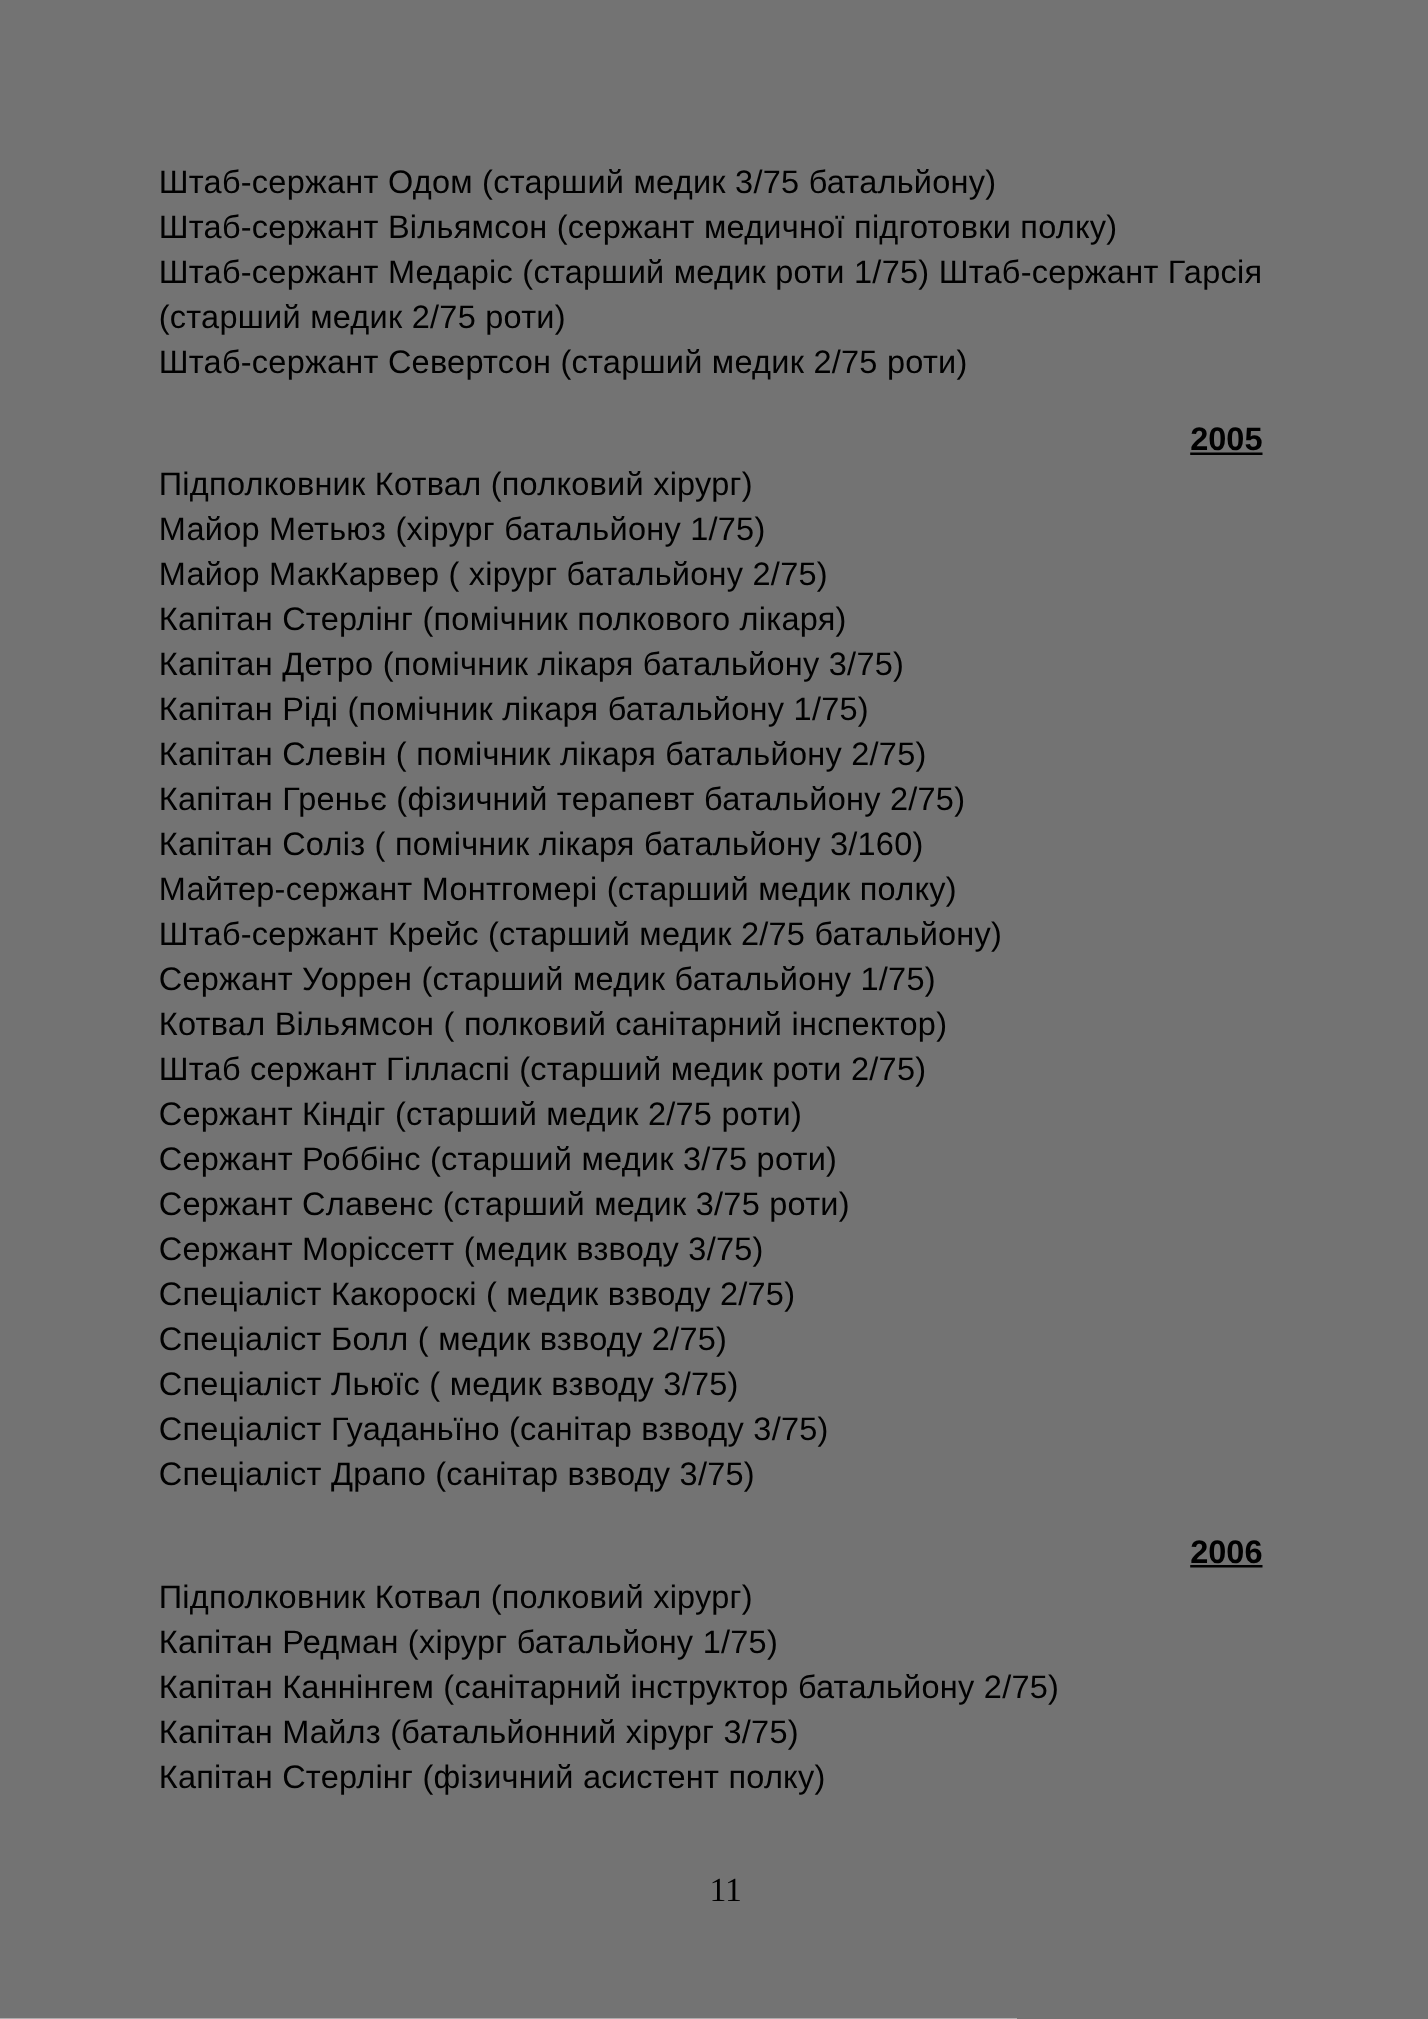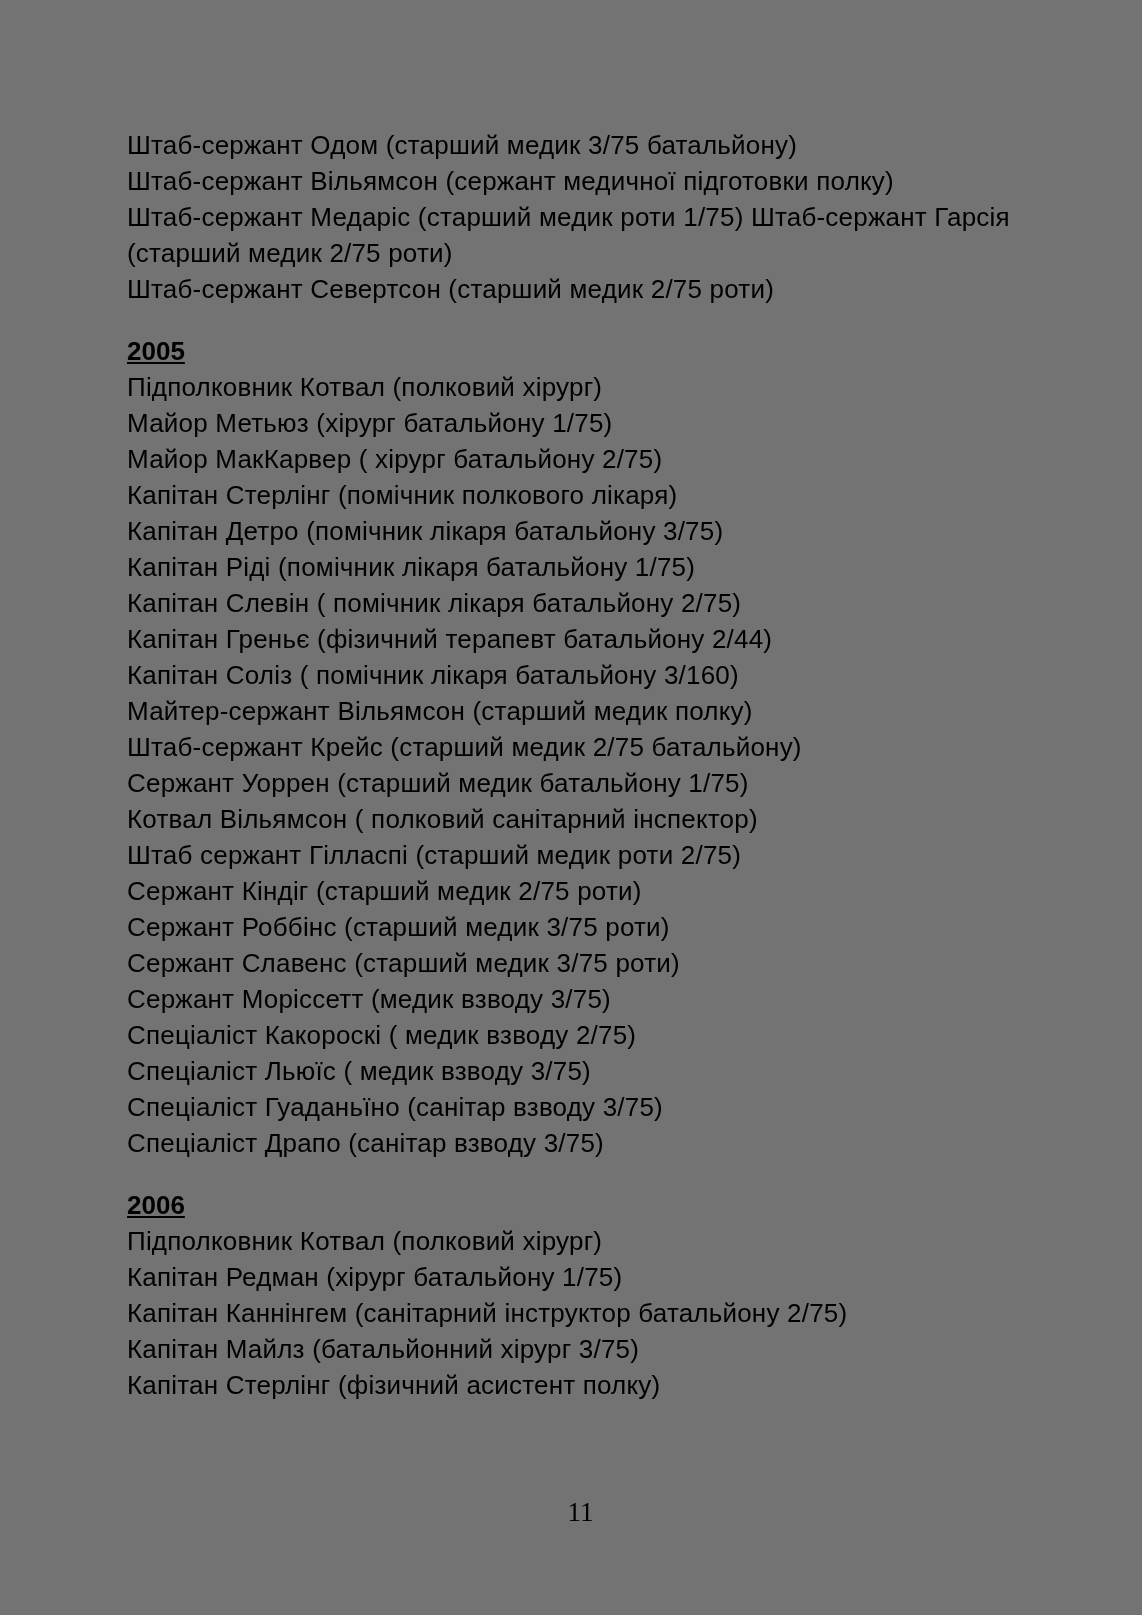--- a/index.html
+++ b/index.html
@@ -30,7 +30,7 @@
     line-height: 36px;
     font-weight: bold;
     text-decoration: underline;
-    text-align: left;
+    text-align: right;
     margin: 26px 0 0 0;
   }
   .page-number {

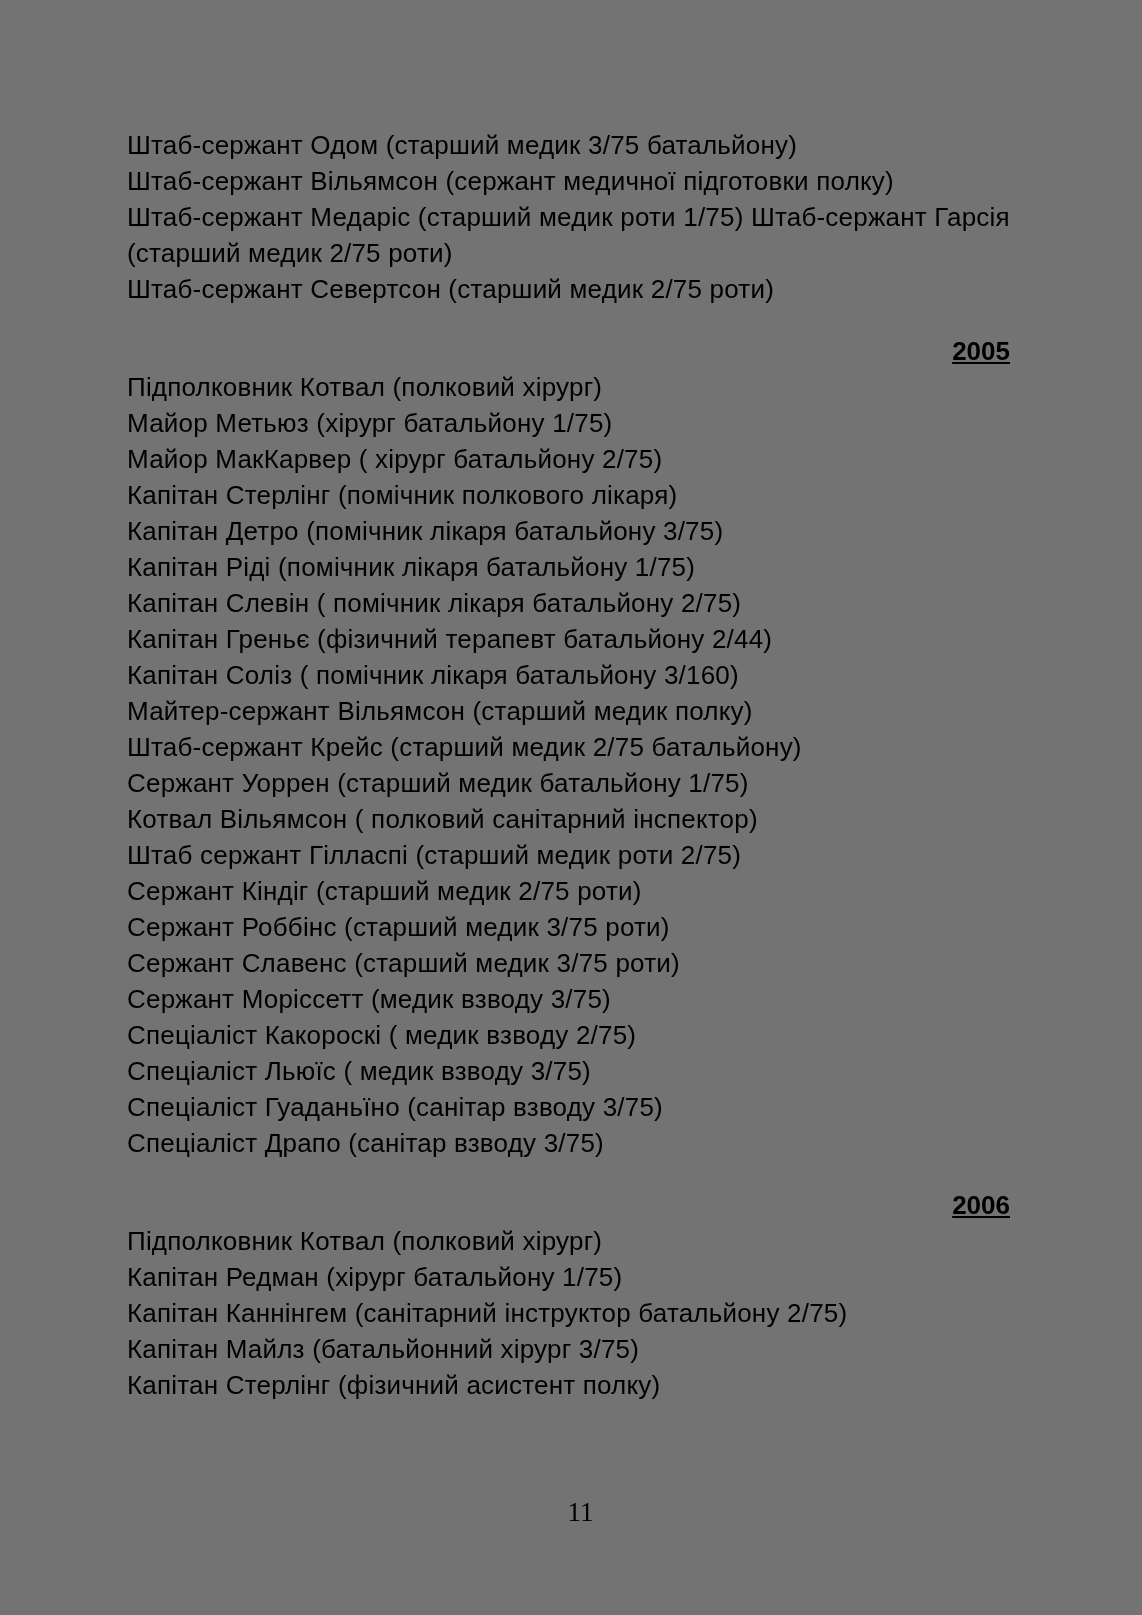--- a/index.html
+++ b/index.html
@@ -61,7 +61,7 @@
       <p class="entry">Капітан Детро (помічник лікаря батальйону 3/75)</p>
       <p class="entry">Капітан Ріді (помічник лікаря батальйону 1/75)</p>
       <p class="entry">Капітан Слевін ( помічник лікаря батальйону 2/75)</p>
-      <p class="entry">Капітан Греньє (фізичний терапевт батальйону 2/44)</p>
+      <p class="entry">Капітан Греньє (фізичний терапевт батальйону 2/75)</p>
       <p class="entry">Капітан Соліз ( помічник лікаря батальйону 3/160)</p>
       <p class="entry">Майтер-сержант Вільямсон (старший медик полку)</p>
       <p class="entry">Штаб-сержант Крейс (старший медик 2/75 батальйону)</p>

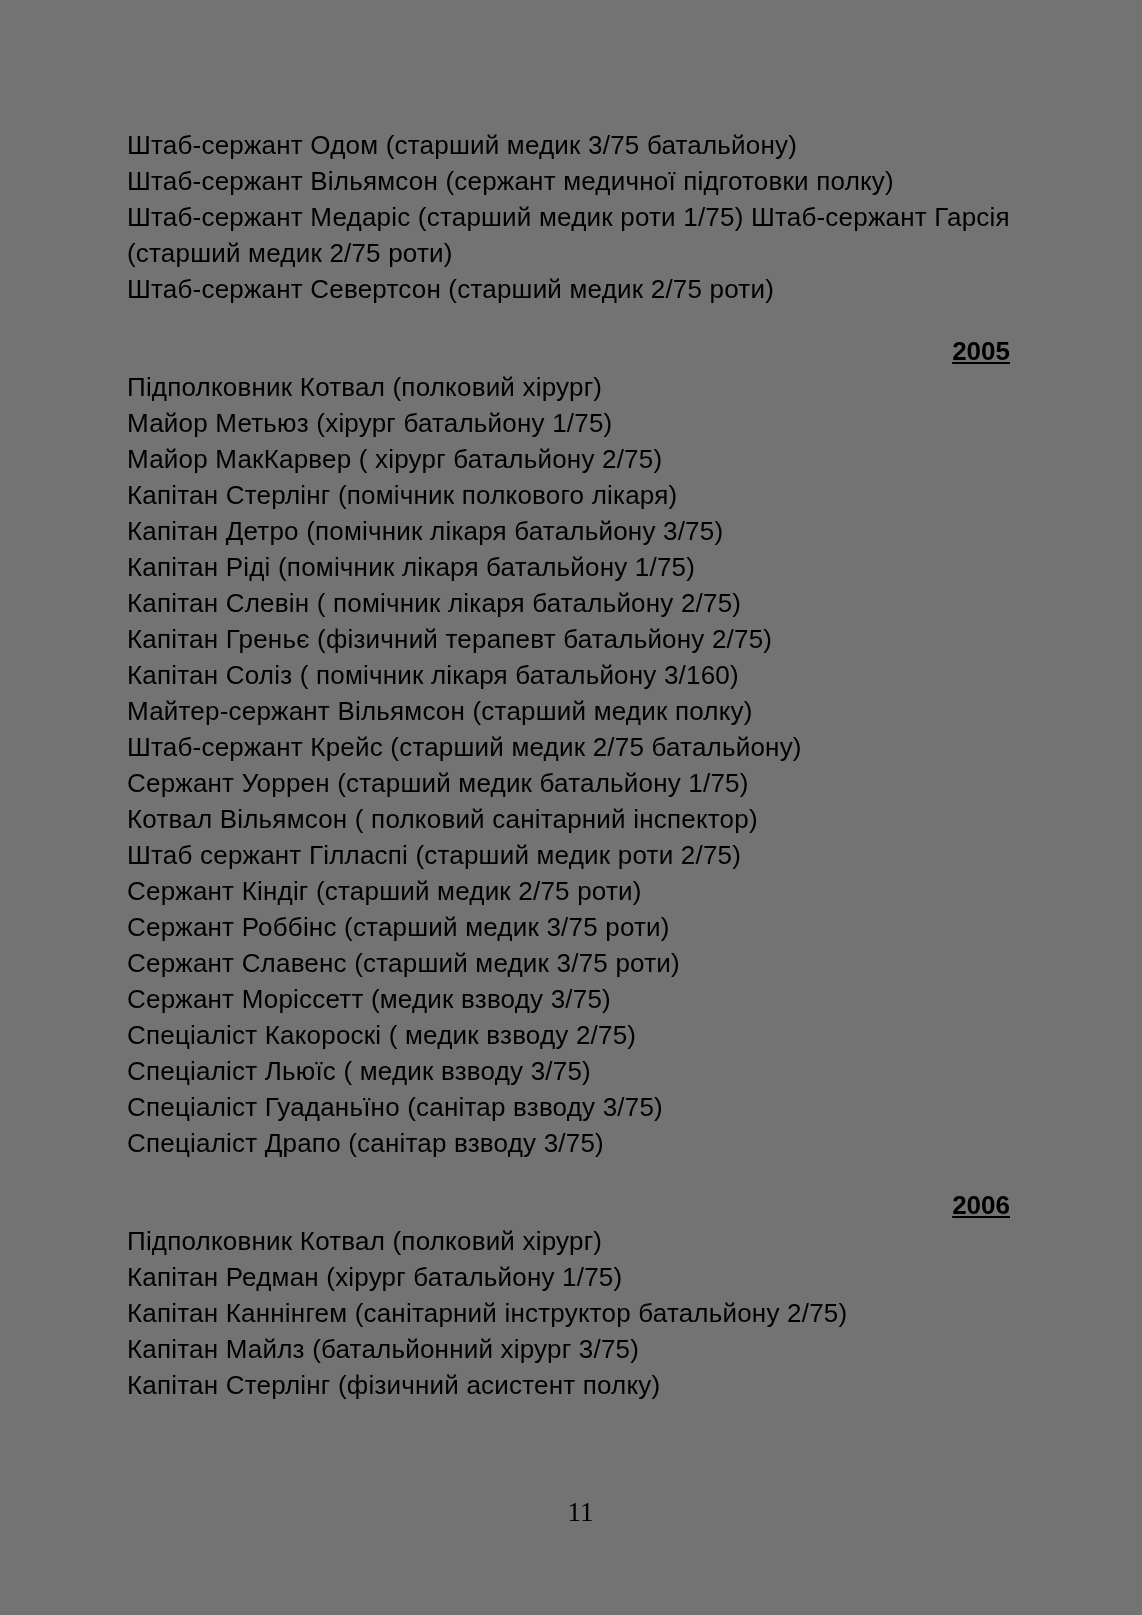--- a/index.html
+++ b/index.html
@@ -63,7 +63,7 @@
       <p class="entry">Капітан Слевін ( помічник лікаря батальйону 2/75)</p>
       <p class="entry">Капітан Греньє (фізичний терапевт батальйону 2/75)</p>
       <p class="entry">Капітан Соліз ( помічник лікаря батальйону 3/160)</p>
-      <p class="entry">Майтер-сержант Вільямсон (старший медик полку)</p>
+      <p class="entry">Майтер-сержант Монтгомері (старший медик полку)</p>
       <p class="entry">Штаб-сержант Крейс (старший медик 2/75 батальйону)</p>
       <p class="entry">Сержант Уоррен (старший медик батальйону 1/75)</p>
       <p class="entry">Котвал Вільямсон ( полковий санітарний інспектор)</p>

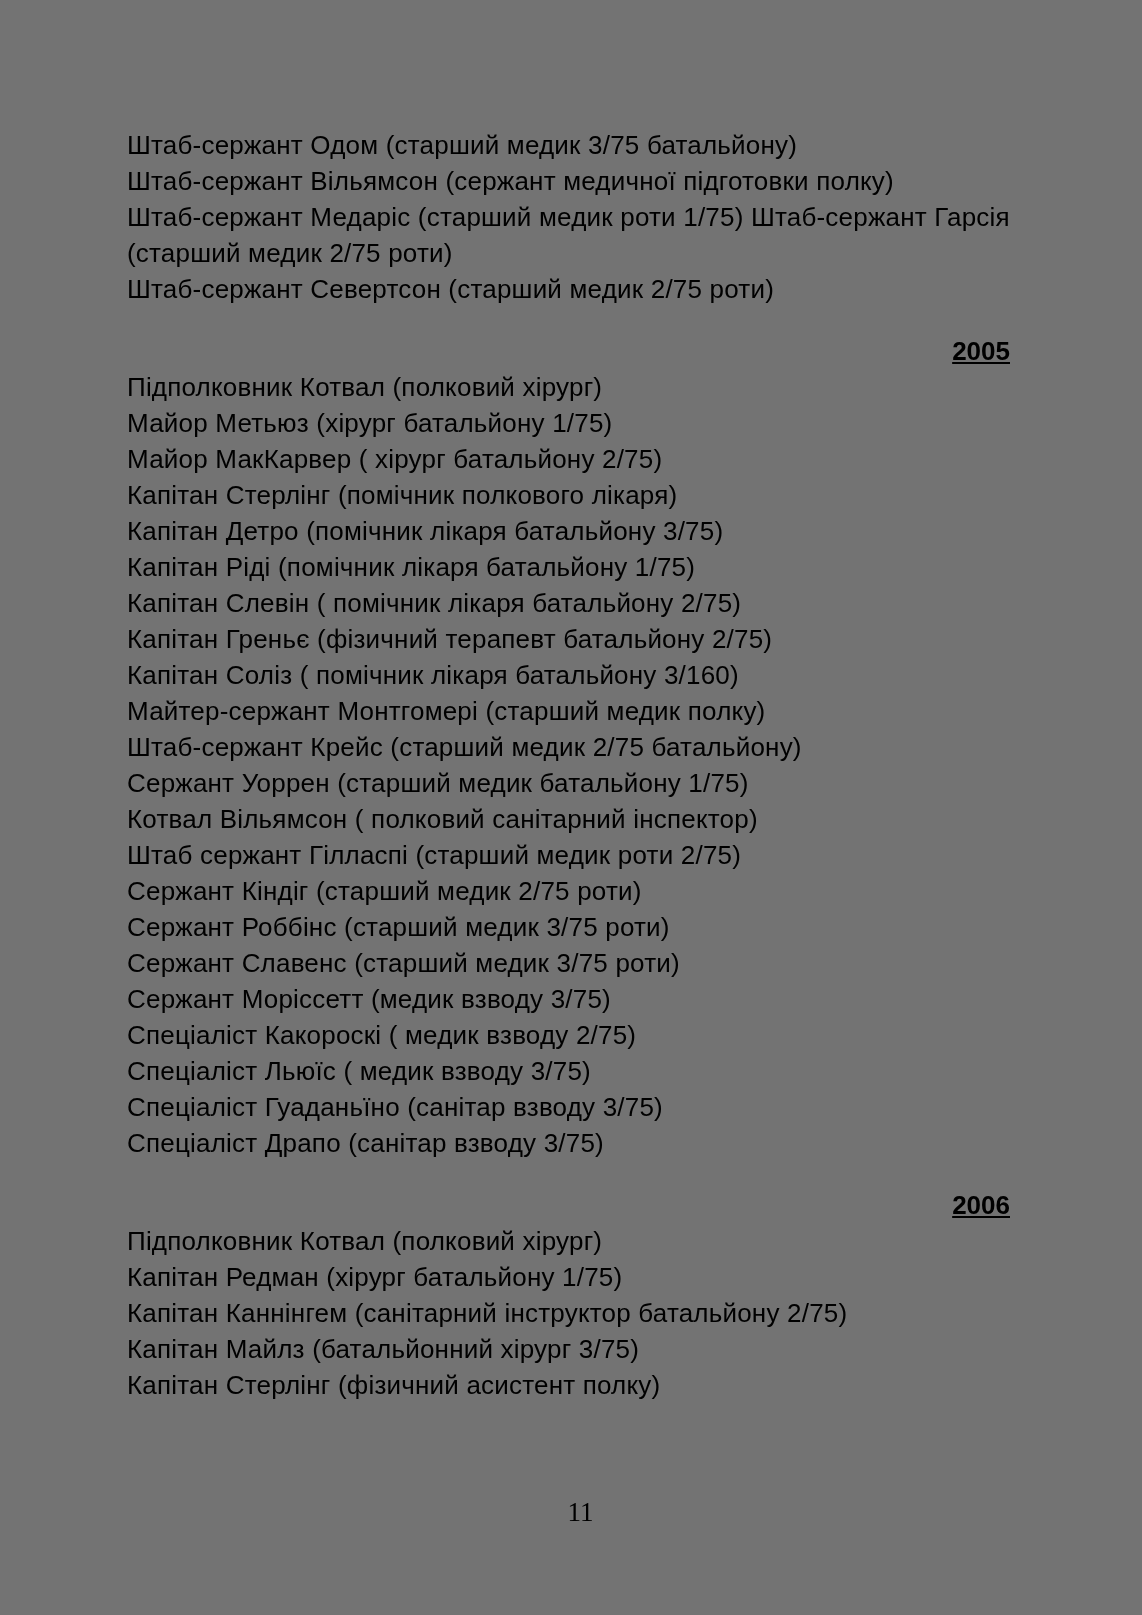--- a/index.html
+++ b/index.html
@@ -73,6 +73,7 @@
       <p class="entry">Сержант Славенс (старший медик 3/75 роти)</p>
       <p class="entry">Сержант Моріссетт (медик взводу 3/75)</p>
       <p class="entry">Спеціаліст Какороскі ( медик взводу 2/75)</p>
+      <p class="entry">Спеціаліст Болл ( медик взводу 2/75)</p>
       <p class="entry">Спеціаліст Льюїс ( медик взводу 3/75)</p>
       <p class="entry">Спеціаліст Гуаданьїно (санітар взводу 3/75)</p>
       <p class="entry">Спеціаліст Драпо (санітар взводу 3/75)</p>

